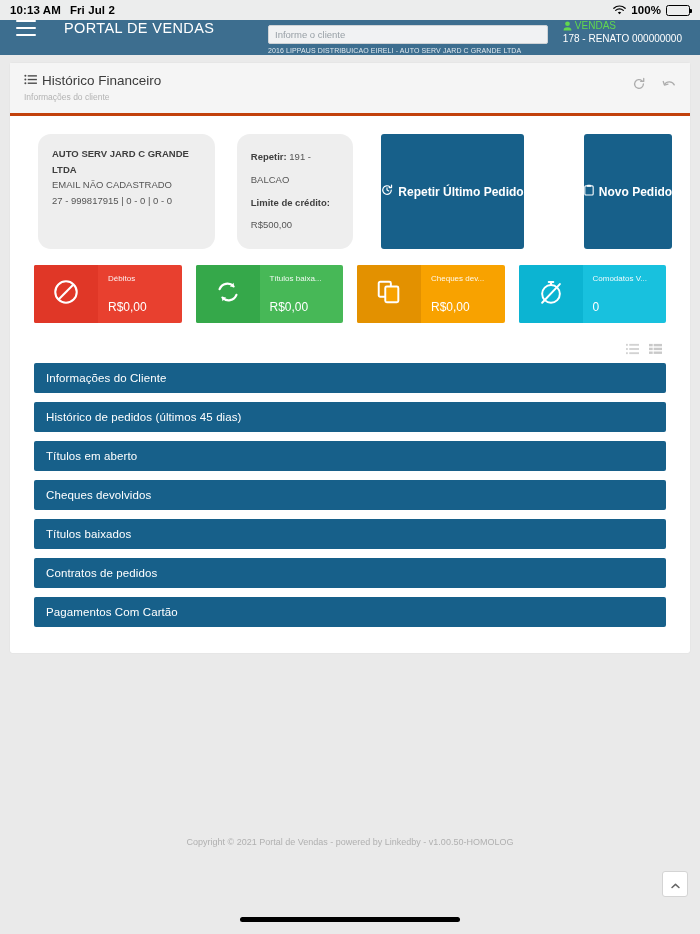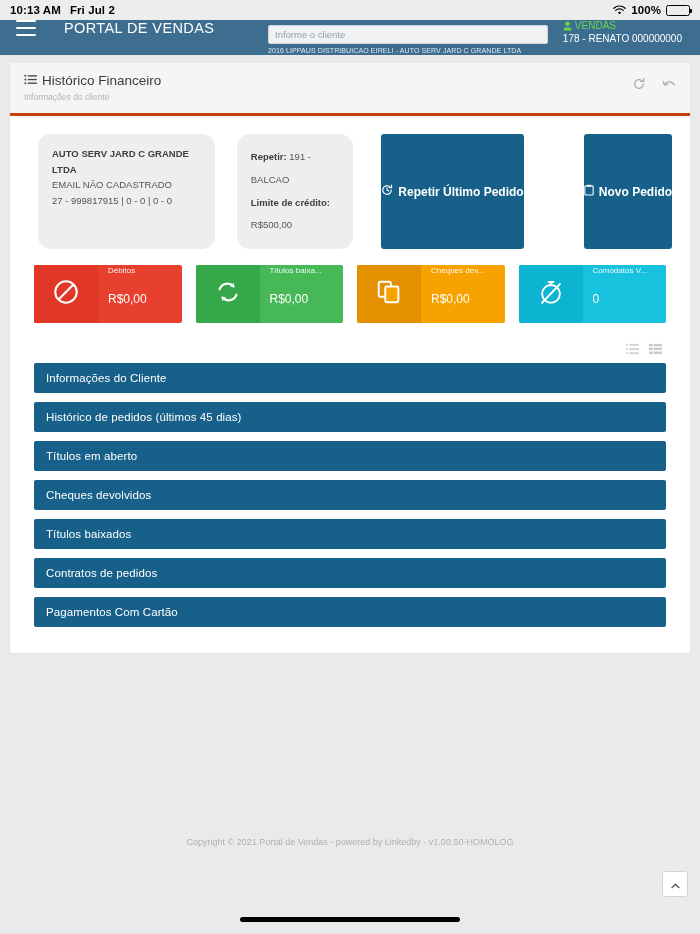--- a/index.html
+++ b/index.html
@@ -212,7 +212,7 @@
   }
   .stat-body {
     flex: 1;
-    padding: 2px 0 0 10px;
+    padding: 10px 0 0 10px;
     color: #fff;
   }
   .stat-label { font-size: 8px; opacity: .92; line-height: 1.1; }

